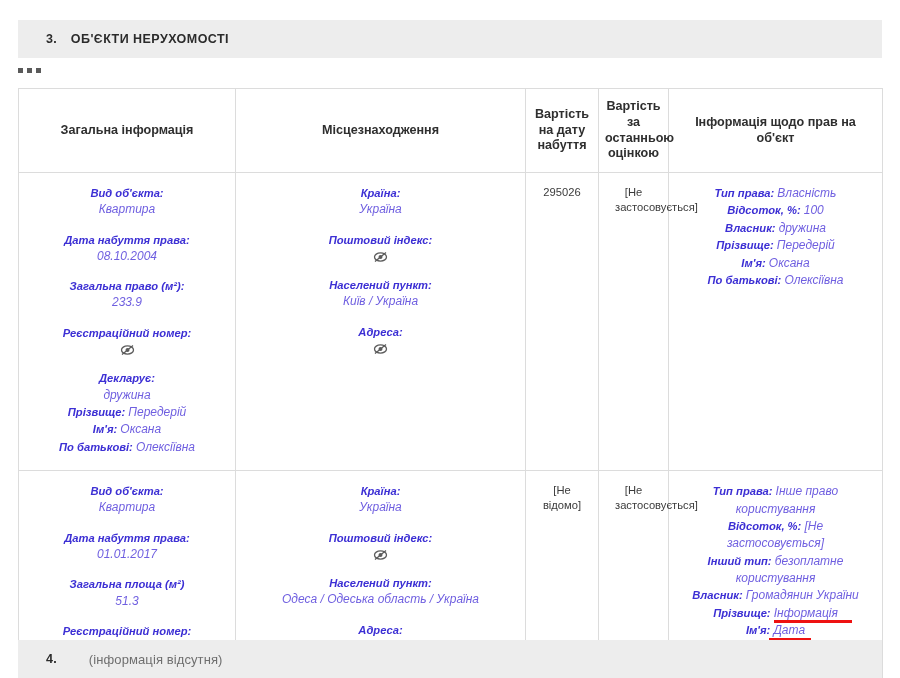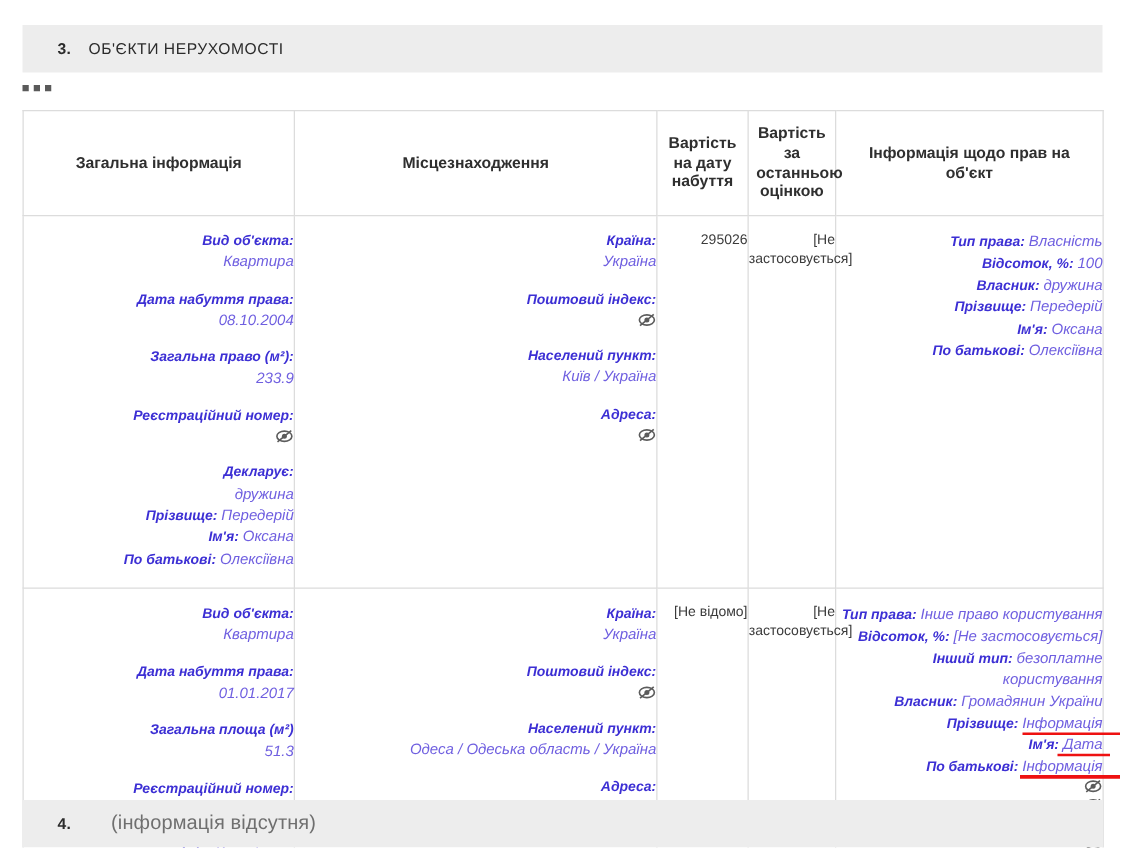--- a/index.html
+++ b/index.html
@@ -29,7 +29,7 @@
   }
   .section-title {
     font-size: 12.5px;
-    font-weight: normal;
+    font-weight: bold;
     color: #2b2b2b;
     letter-spacing: .45px;
   }

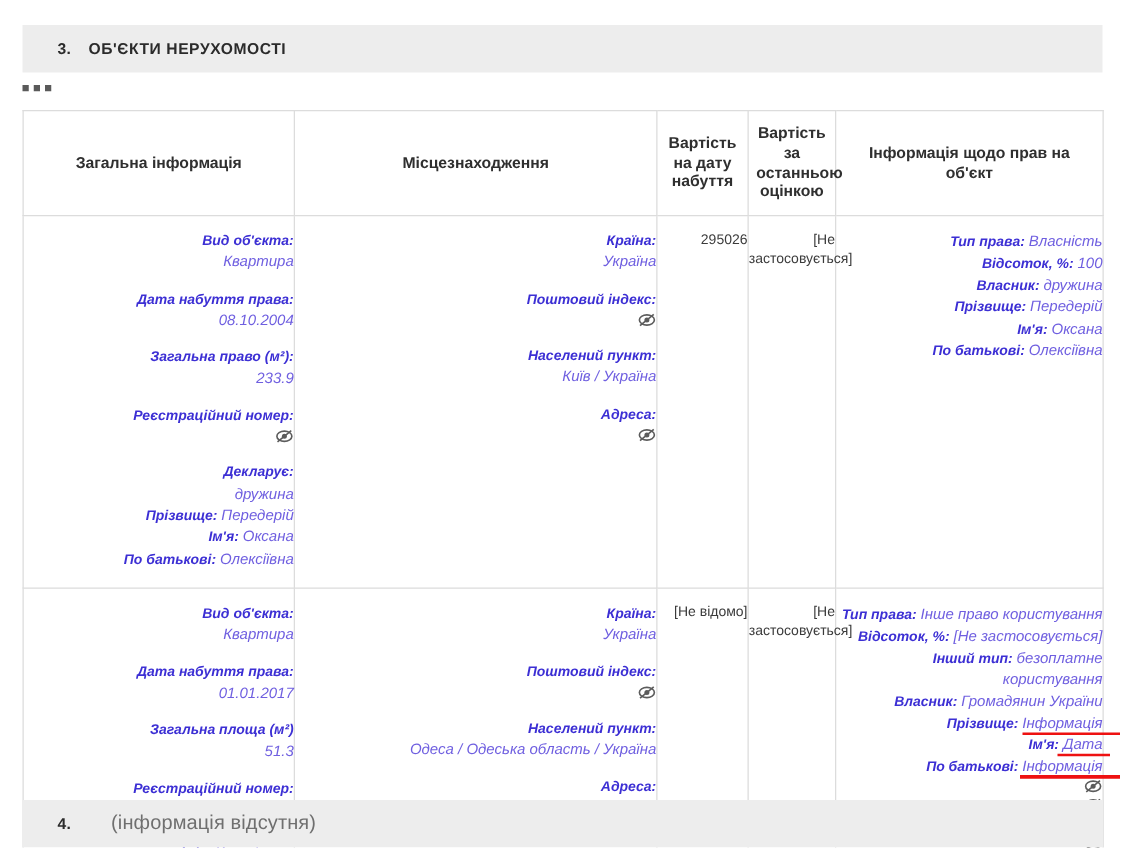--- a/index.html
+++ b/index.html
@@ -76,8 +76,8 @@
     background:#fff;
   }
   table.decl tbody td {
-    padding: 12px 0 14px;
-    text-align: right;
+    padding: 12px 16px 14px;
+    text-align: center;
     font-size: 11.2px;
     color: #3b3b3b;
     vertical-align: top;

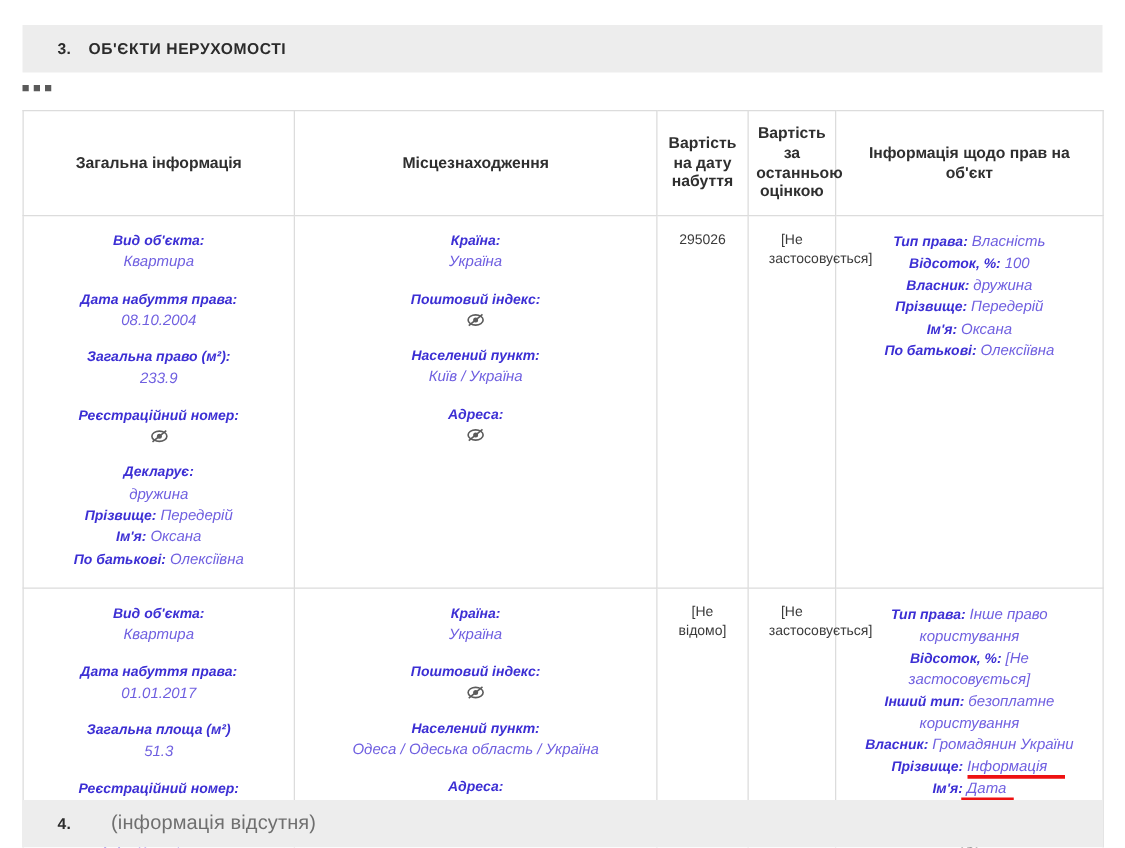--- a/index.html
+++ b/index.html
@@ -34,7 +34,7 @@
     letter-spacing: .45px;
   }
   .section-note {
-    font-size: 16px;
+    font-size: 13px;
     color: #6f6f6f;
     font-weight: normal;
     letter-spacing: .1px;

